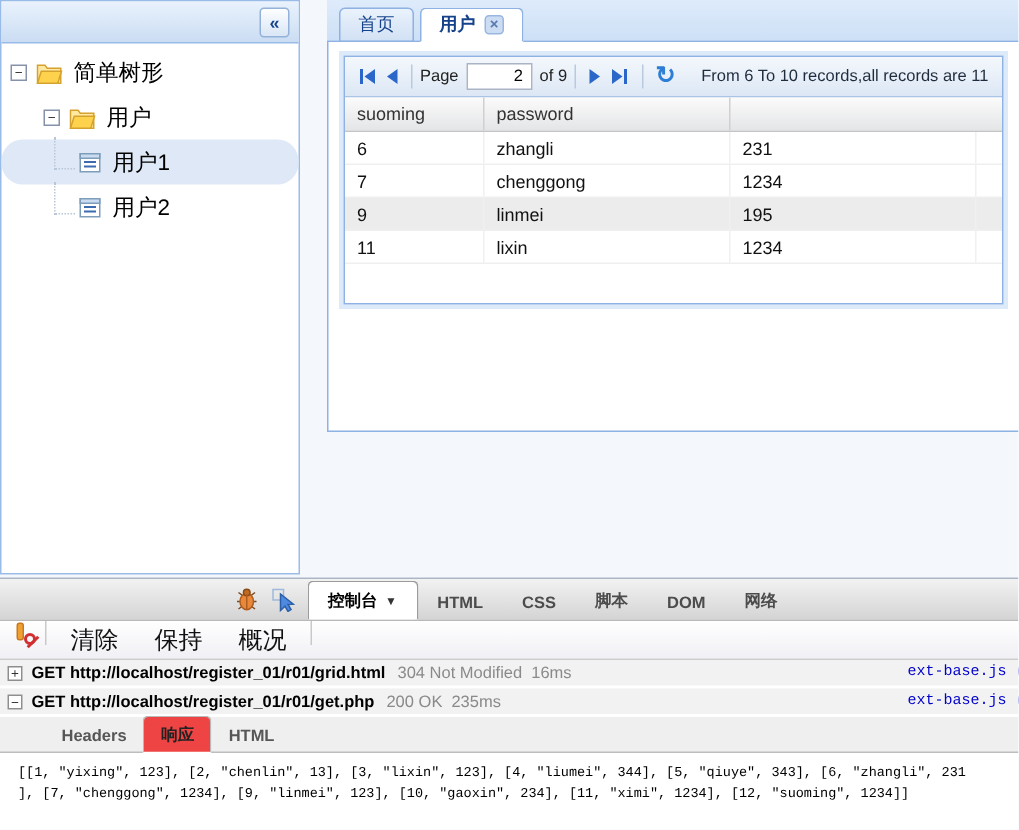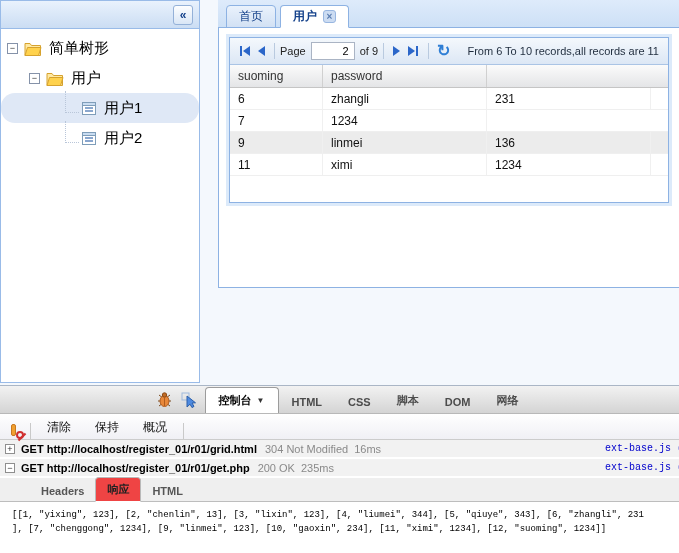--- a/index.html
+++ b/index.html
@@ -22,7 +22,7 @@
   .elbow { width:14px; height:22px; border-left:1px dotted #B9C6D9; border-bottom:1px dotted #B9C6D9;
     margin-top:-12px; margin-right:2px; flex:0 0 auto; }
   .tree-icon { margin-right:7px; flex:0 0 auto; display:inline-flex; }
-  .indent-0 { padding-left:6px; } .indent-1 { padding-left:28px; } .indent-2 { padding-left:64px;border-radius:14px; }
+  .indent-0 { padding-left:6px; } .indent-1 { padding-left:28px; } .indent-2 { padding-left:35px;border-radius:14px; }
 
   
   .tab-panel { position:absolute; left:218px; top:0; width:472px; height:383px; }

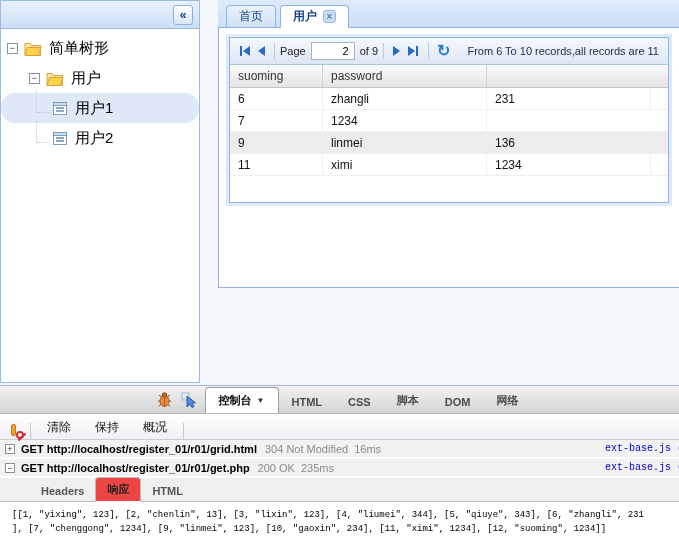--- a/index.html
+++ b/index.html
@@ -211,6 +211,7 @@
         </div>
         <div class="grow">
           <div class="gcell gc0">7</div>
+          <div class="gcell gc1">chenggong</div>
           <div class="gcell gc2">1234</div>
         </div>
         <div class="grow hl">

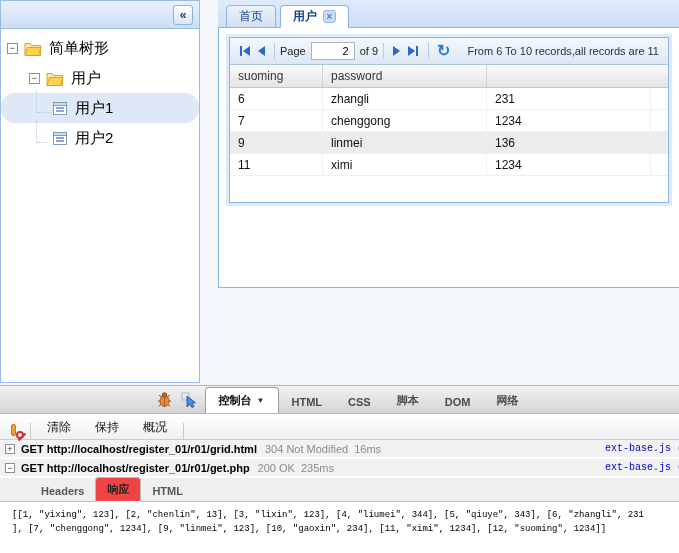--- a/index.html
+++ b/index.html
@@ -217,7 +217,7 @@
         <div class="grow hl">
           <div class="gcell gc0">9</div>
           <div class="gcell gc1">linmei</div>
-          <div class="gcell gc2">136</div>
+          <div class="gcell gc2">195</div>
         </div>
         <div class="grow">
           <div class="gcell gc0">11</div>

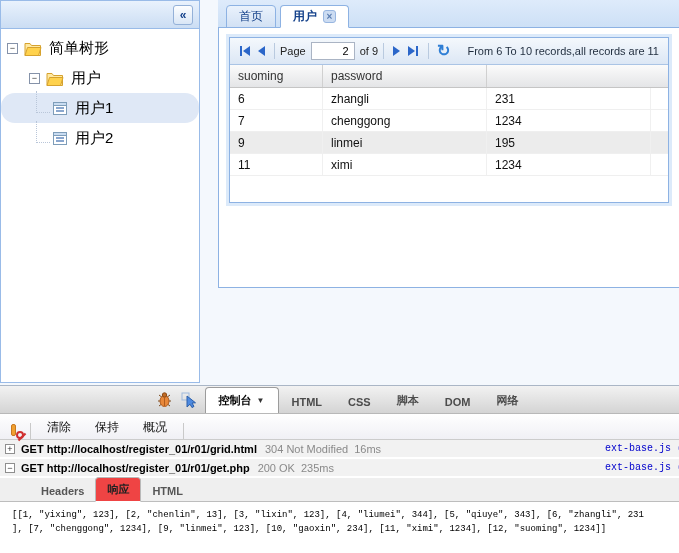--- a/index.html
+++ b/index.html
@@ -221,7 +221,7 @@
         </div>
         <div class="grow">
           <div class="gcell gc0">11</div>
-          <div class="gcell gc1">ximi</div>
+          <div class="gcell gc1">lixin</div>
           <div class="gcell gc2">1234</div>
         </div>
         <div class="gbody-empty"></div>

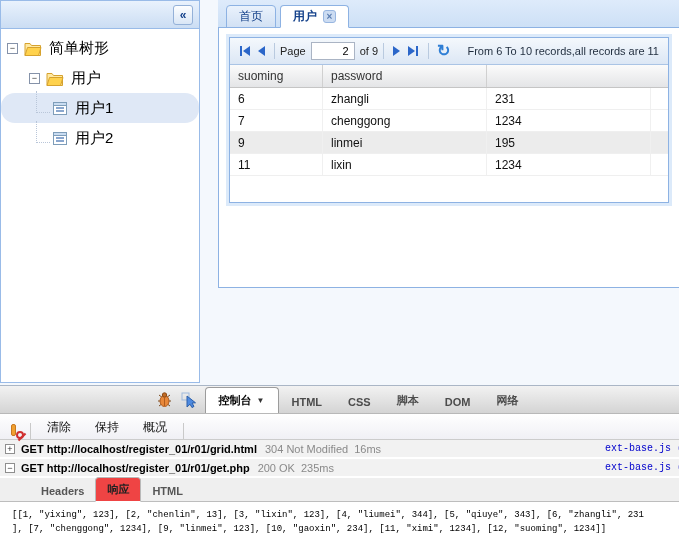--- a/index.html
+++ b/index.html
@@ -70,7 +70,7 @@
     color:#000; display:flex; align-items:center; gap:5px; }
   .caret { font-size:8px; color:#333; }
   .fb-toolbar { height:26px; background:linear-gradient(#FFFFFF,#F0F0F5); border-bottom:1px solid #CCC;
-    display:flex; align-items:flex-end; padding-left:8px; font-size:12px; color:#111; }
+    display:flex; align-items:flex-start; padding-left:8px; font-size:16px; color:#111; }
   .fb-btn { padding:3px 12px; cursor:pointer; }
   .fb-sep { width:1px; height:16px; background:#C9C9C9; margin:0 4px; }
   .break-icon { position:relative; width:16px; height:16px; margin-right:2px; cursor:pointer; }

